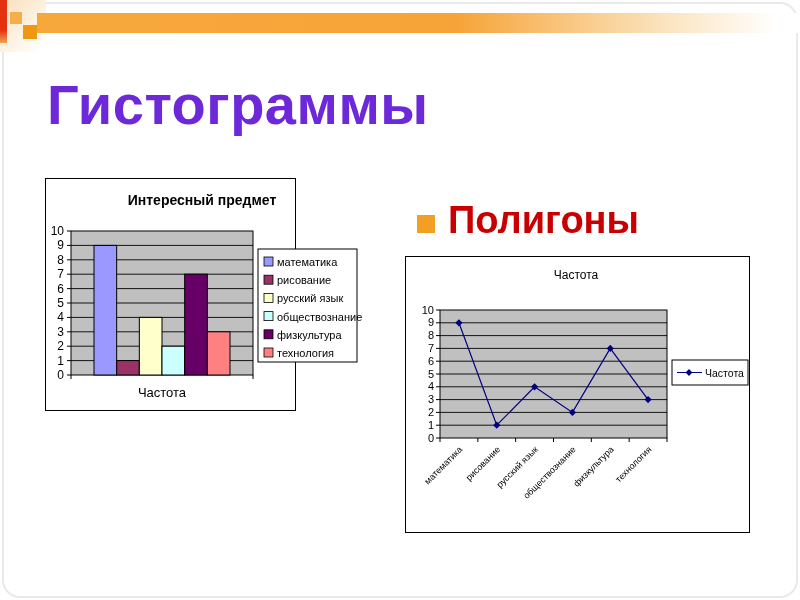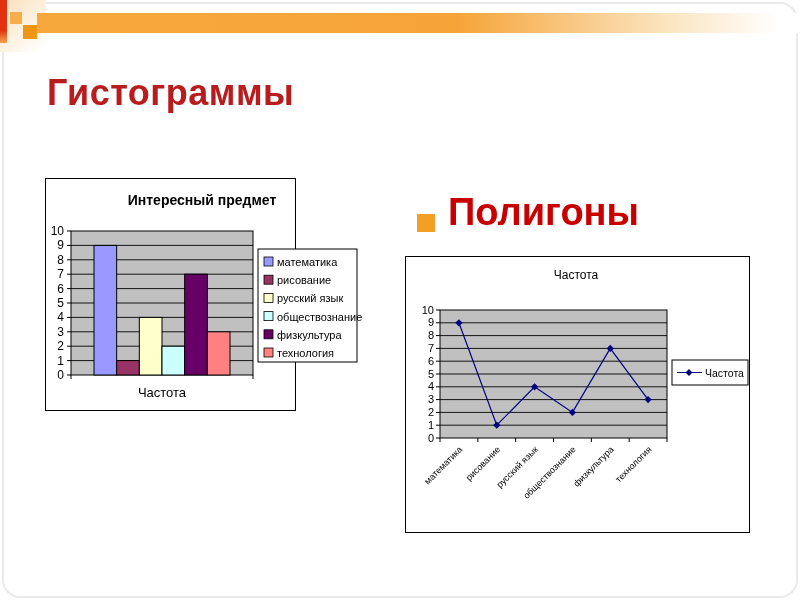--- a/index.html
+++ b/index.html
@@ -19,7 +19,7 @@
   .deco-sq2{position:absolute;left:23px;top:25px;width:14px;height:14px;background:#ef9712;}
   
   .slide-title{position:absolute;left:47px;top:72px;margin:0;
-    font-size:36px;font-weight:bold;color:#b91c1c;letter-spacing:.5px;}
+    font-size:56px;font-weight:bold;color:#6d28d9;letter-spacing:.5px;}
   .bullet-row{position:absolute;left:417px;top:192px;display:flex;align-items:flex-end;gap:13px;}
   .bullet-sq{width:18px;height:18px;background:#f2a024;margin-top:7px;flex:none;}
   .bullet-label{font-size:38px;font-weight:bold;color:#c80000;line-height:40px;}

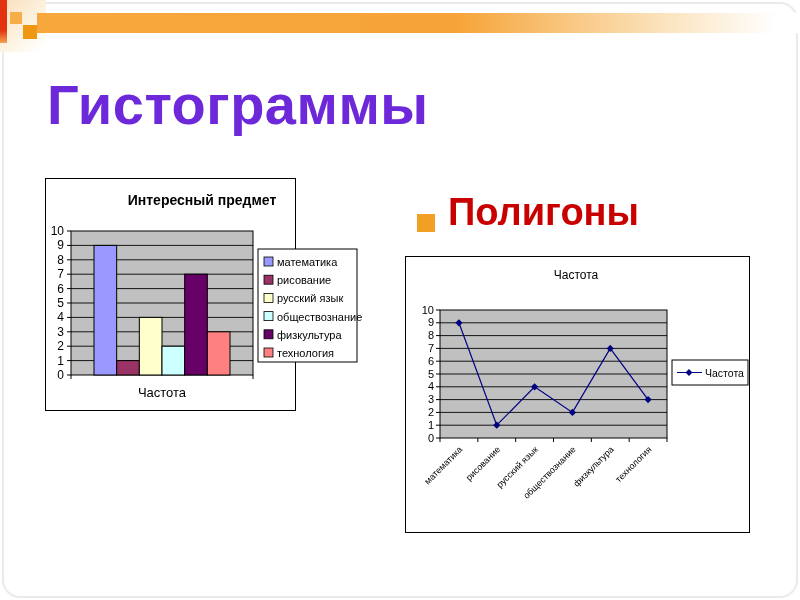--- a/index.html
+++ b/index.html
@@ -20,7 +20,7 @@
   
   .slide-title{position:absolute;left:47px;top:72px;margin:0;
     font-size:56px;font-weight:bold;color:#6d28d9;letter-spacing:.5px;}
-  .bullet-row{position:absolute;left:417px;top:192px;display:flex;align-items:flex-end;gap:13px;}
+  .bullet-row{position:absolute;left:417px;top:200px;display:flex;align-items:center;gap:13px;}
   .bullet-sq{width:18px;height:18px;background:#f2a024;margin-top:7px;flex:none;}
   .bullet-label{font-size:38px;font-weight:bold;color:#c80000;line-height:40px;}
   

